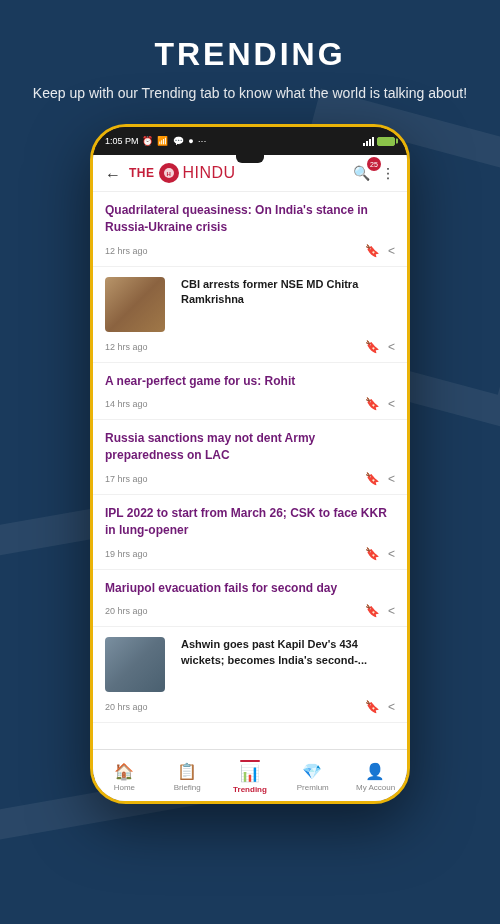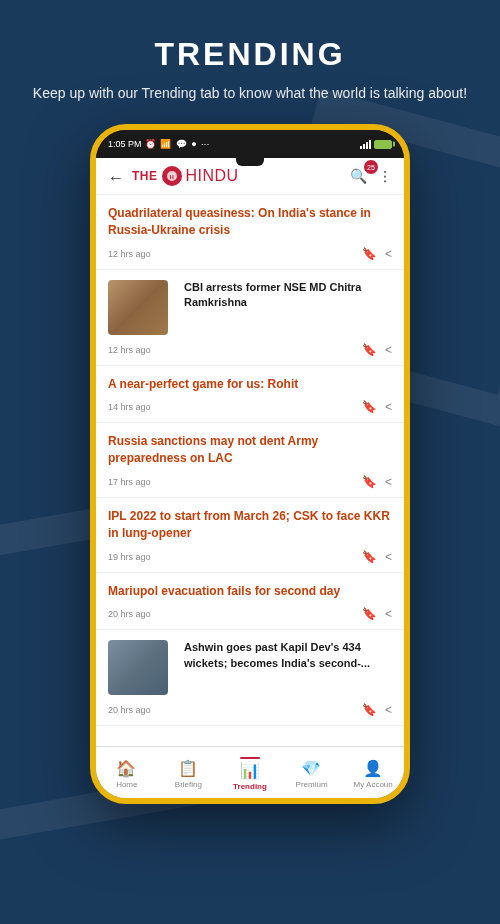--- a/index.html
+++ b/index.html
@@ -71,7 +71,7 @@
       height: 680px;
       background: #1a1a2e;
       border-radius: 36px;
-      border: 6px solid #eab308;
+      border: 3px solid #eab308;
       overflow: hidden;
       box-shadow: 0 20px 60px rgba(0,0,0,0.5);
     }

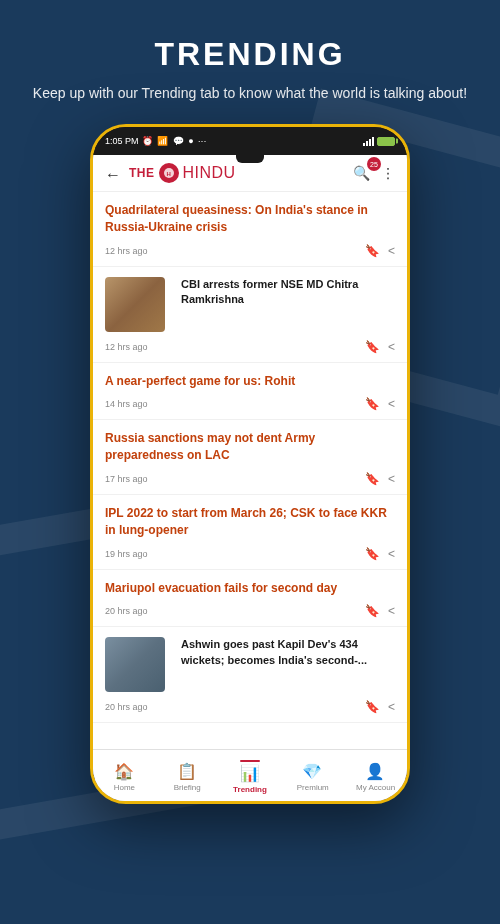--- a/index.html
+++ b/index.html
@@ -191,7 +191,7 @@
     .news-item-title {
       font-size: 12px;
       font-weight: 700;
-      color: #c2410c;
+      color: #701a75;
       line-height: 1.4;
       margin-bottom: 8px;
     }

